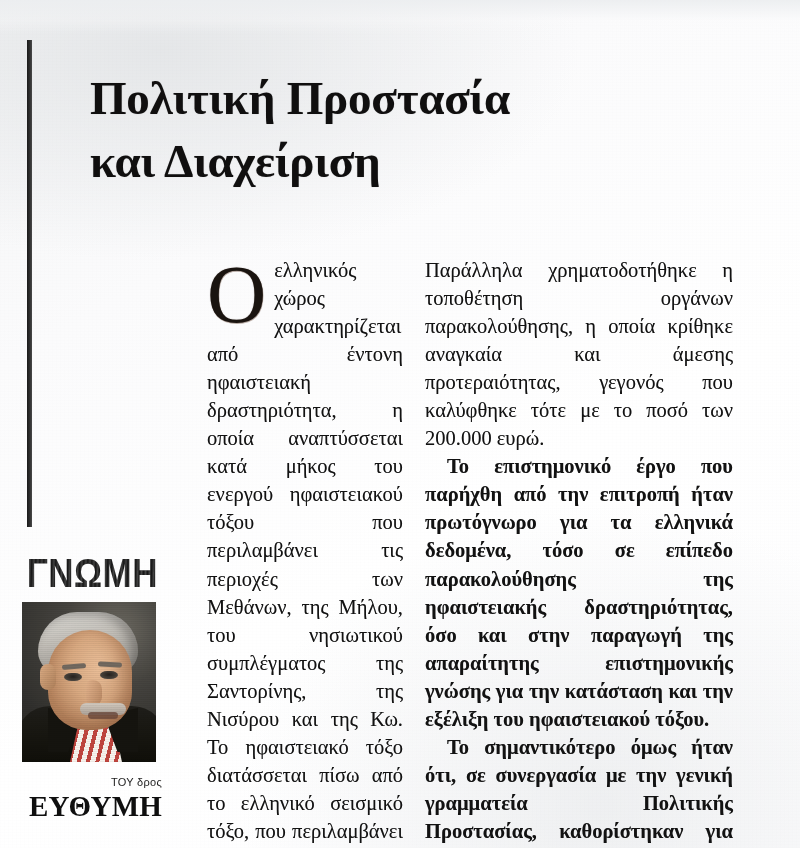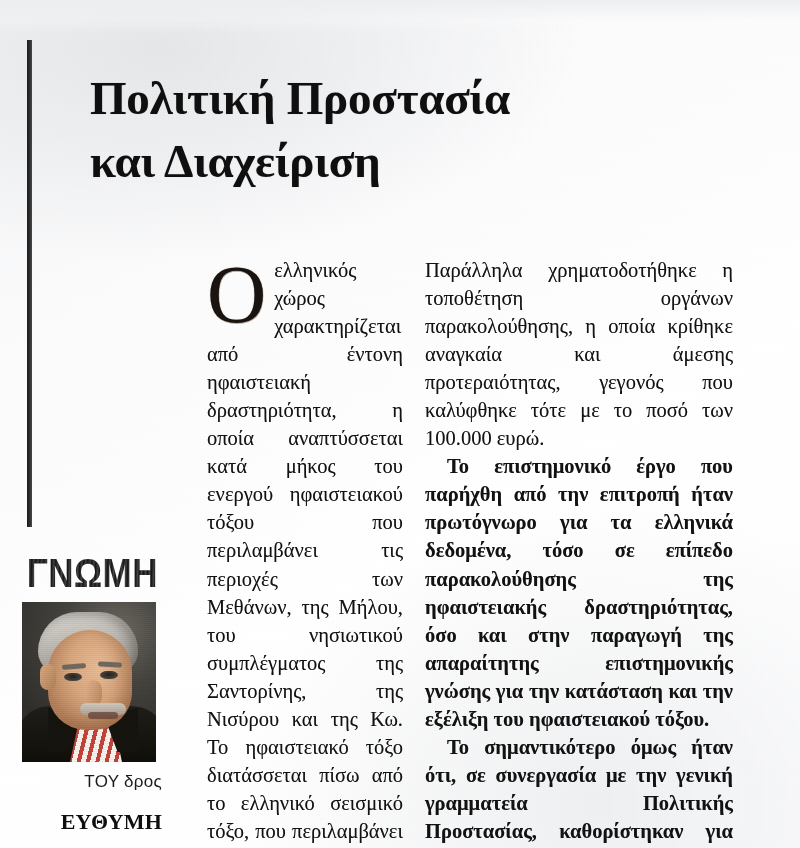--- a/index.html
+++ b/index.html
@@ -299,7 +299,7 @@
   </div>
 
   <div class="col" id="col-right">
-    <p class="para">Παράλληλα χρηματοδοτήθηκε η τοποθέτηση οργάνων παρακολούθησης, η οποία κρίθηκε αναγκαία και άμεσης προτεραιότητας, γεγονός που καλύφθηκε τότε με το ποσό των 100.000 ευρώ.</p>
+    <p class="para">Παράλληλα χρηματοδοτήθηκε η τοποθέτηση οργάνων παρακολούθησης, η οποία κρίθηκε αναγκαία και άμεσης προτεραιότητας, γεγονός που καλύφθηκε τότε με το ποσό των 200.000 ευρώ.</p>
     <p class="para">Το επιστημονικό έργο που παρήχθη από την επιτροπή ήταν πρωτόγνωρο για τα ελληνικά δεδομένα, τόσο σε επίπεδο παρακολούθησης της ηφαιστειακής δραστηριότητας, όσο και στην παραγωγή της απαραίτητης επιστημονικής γνώσης για την κατάσταση και την εξέλιξη του ηφαιστειακού τόξου.</p>
     <p class="para">Το σημαντικότερο όμως ήταν ότι, σε συνεργασία με την γενική γραμματεία Πολιτικής Προστασίας, καθορίστηκαν για πρώτη φορά οι δράσεις για τη διαχείριση του ηφαιστειακού κινδύνου. Η δραστηριότητα στη Σαντορίνη, το 2012 σταμάτησε ξαφνικά, αλλά το έργο της επιτροπής συνεχίζεται έως σήμερα, με ανανεωμένη σύνθεση.</p>
   </div>

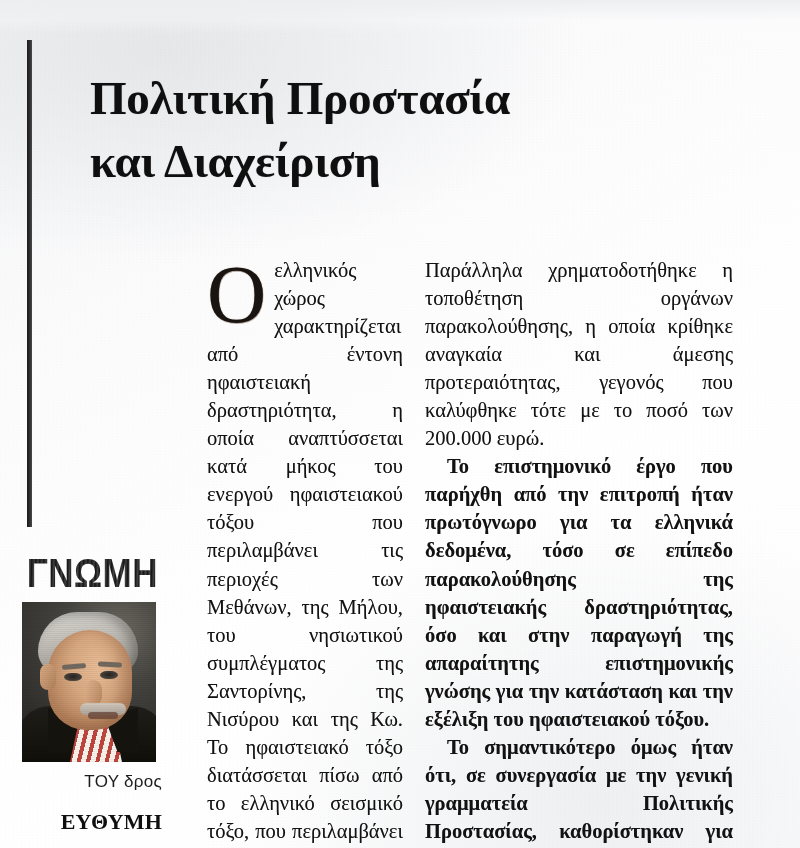--- a/index.html
+++ b/index.html
@@ -261,7 +261,7 @@
   }
   #byline-pre {
     font-family: "Liberation Sans", "DejaVu Sans", sans-serif;
-    font-size: 17px;
+    font-size: 11px;
     line-height: 20px;
     color: #1c1c1c;
     letter-spacing: .3px;

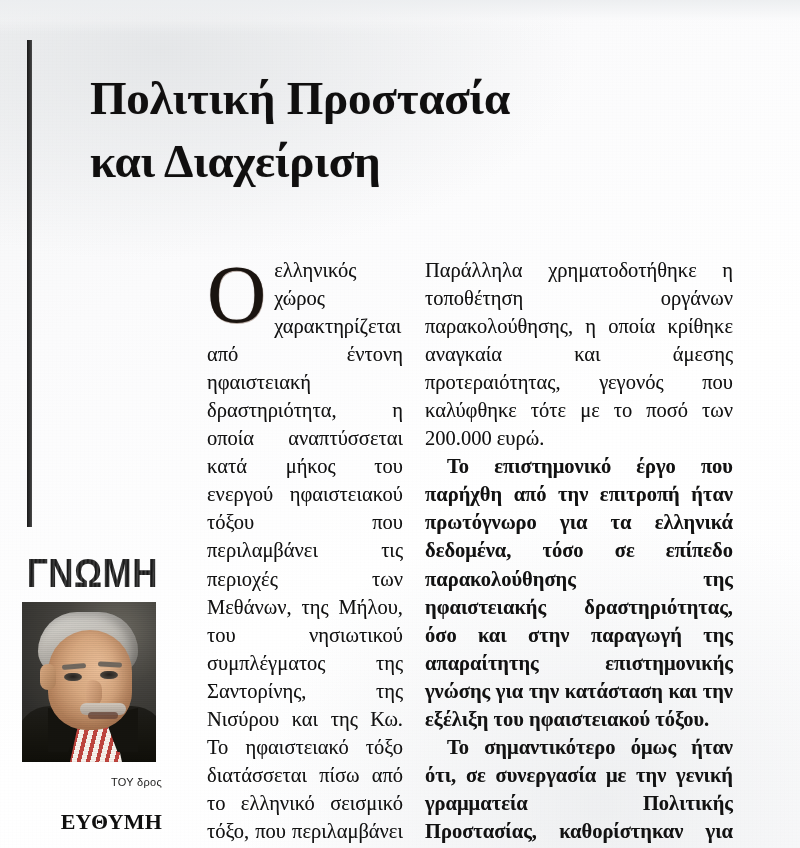--- a/index.html
+++ b/index.html
@@ -269,11 +269,11 @@
   #byline-name {
     font-family: "Liberation Serif", "DejaVu Serif", serif;
     font-weight: 700;
-    font-size: 22px;
+    font-size: 29px;
     line-height: 24px;
     color: #0f0f0f;
     letter-spacing: .2px;
-    margin-top: 18px;
+    margin-top: 2px;
   }
 </style>
 </head>

